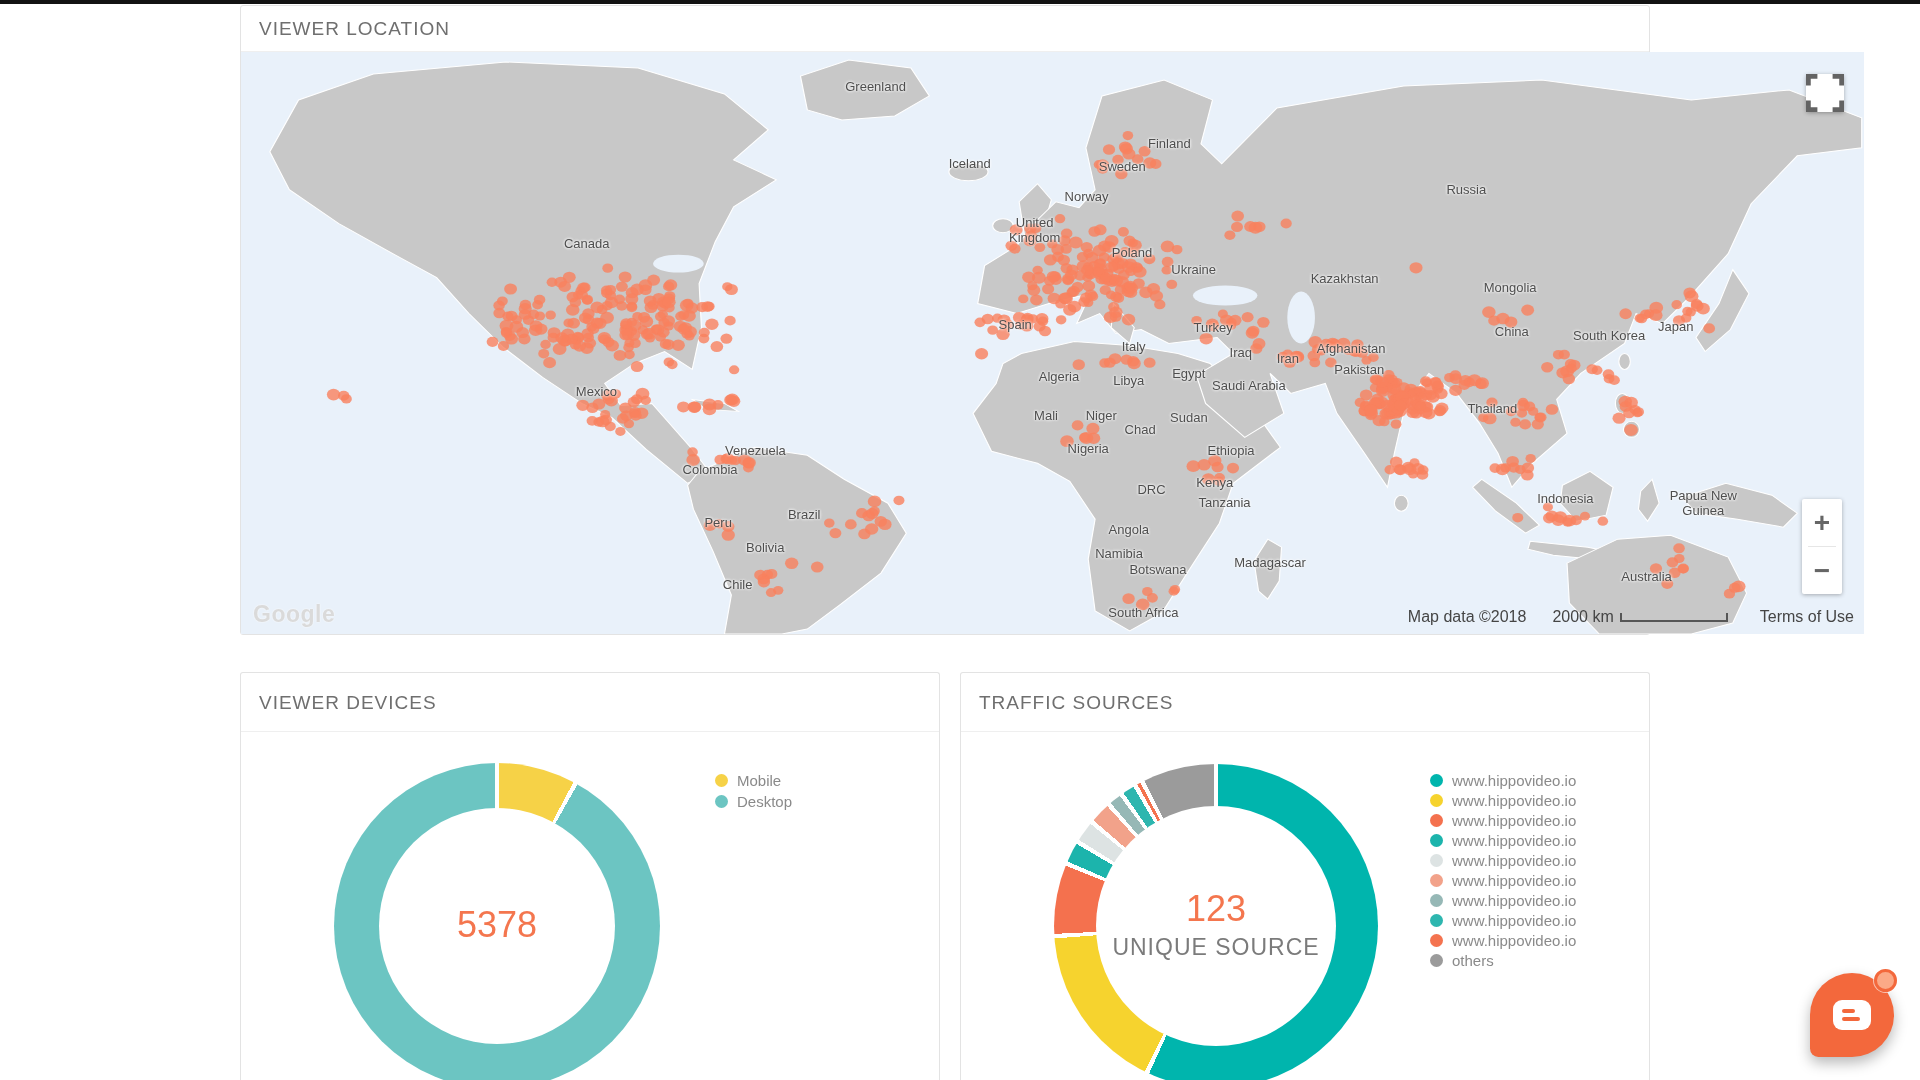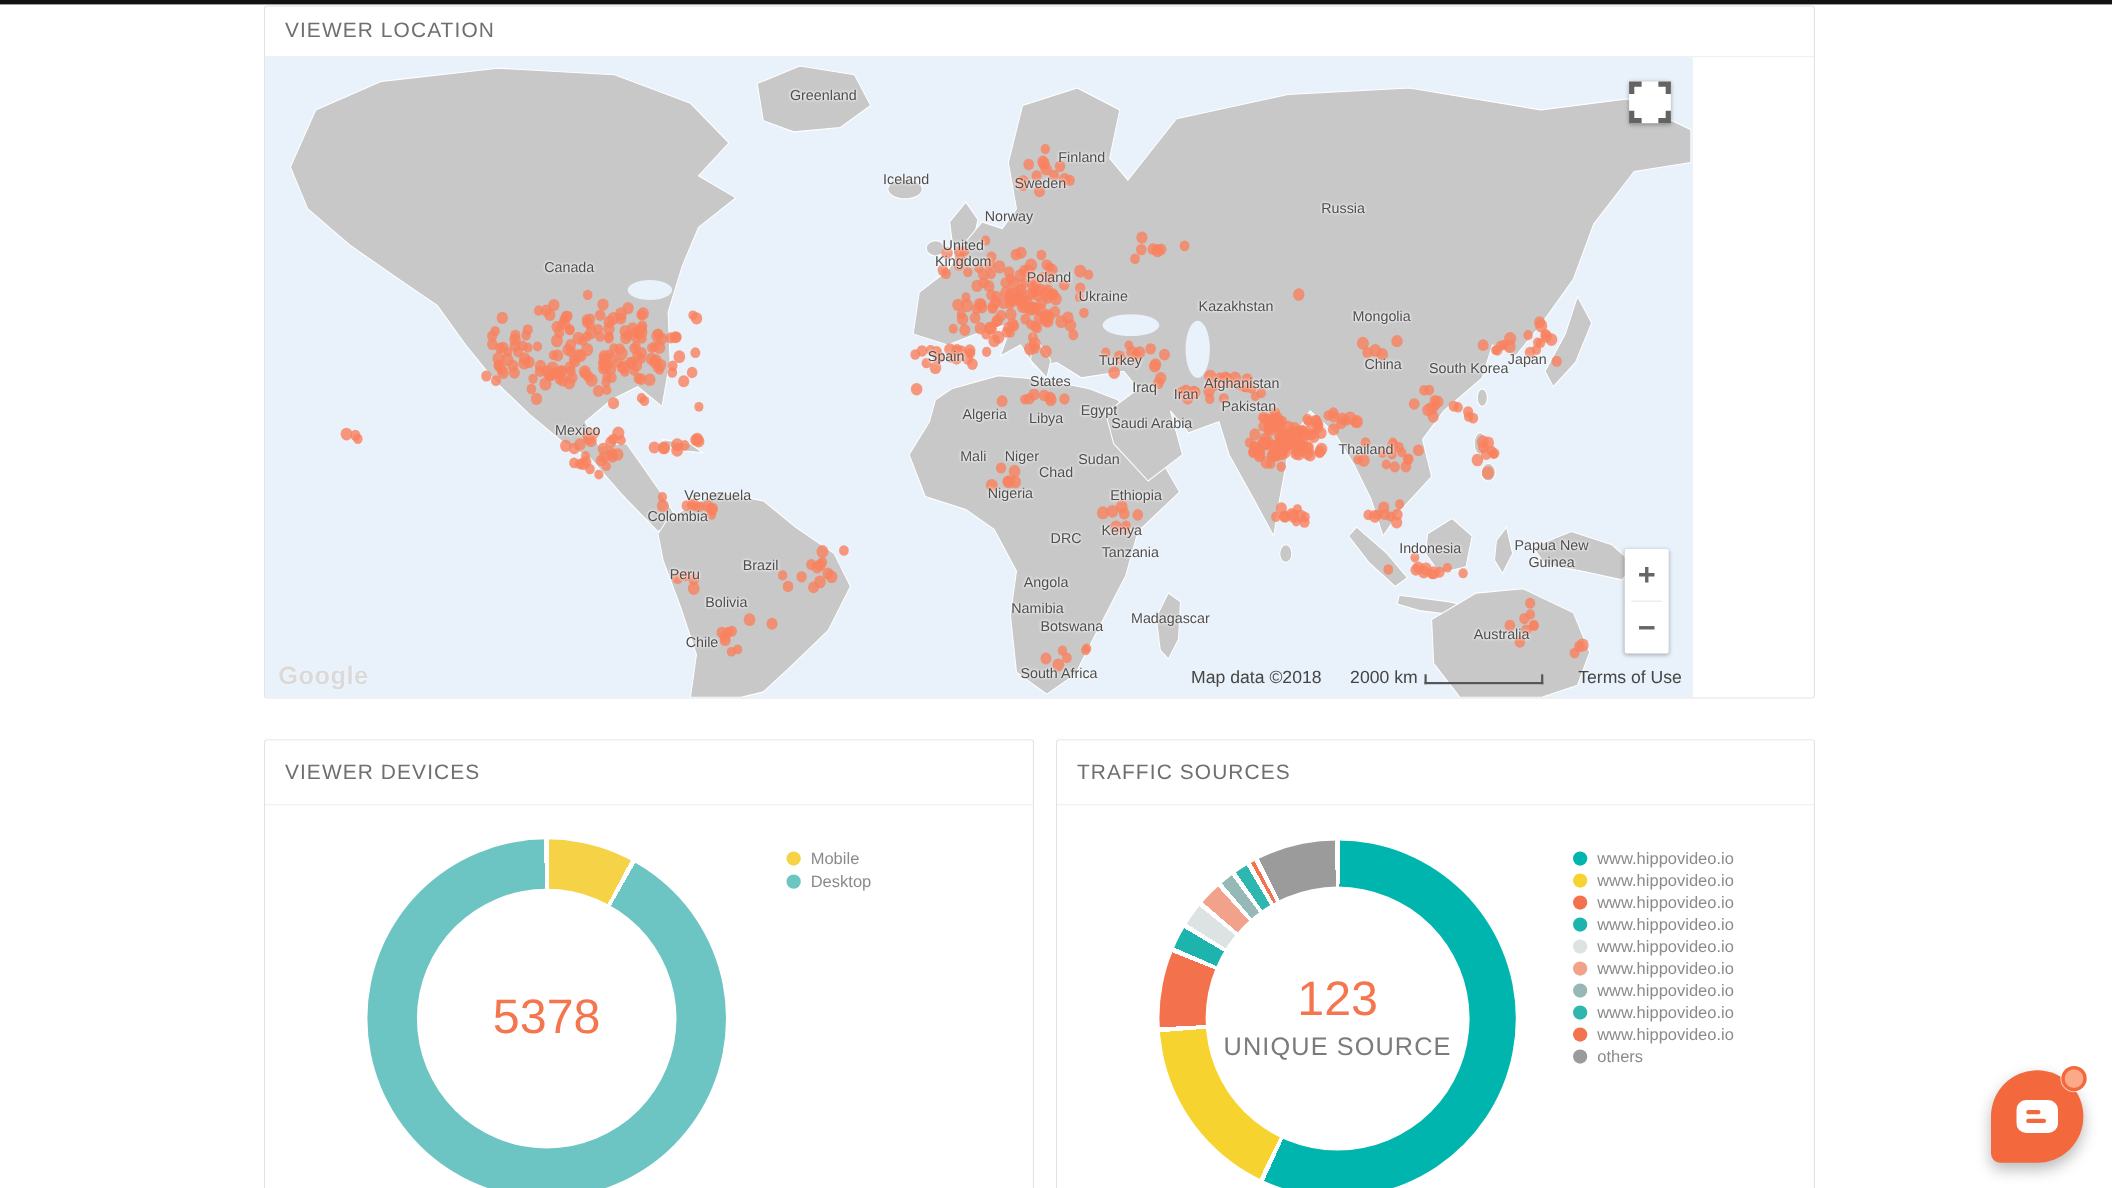--- a/index.html
+++ b/index.html
@@ -19,7 +19,7 @@
   #panel-devices .panel-header,#panel-traffic .panel-header{height:58px;line-height:60px;}
 
   
-  .map{position:absolute;left:0;top:46px;width:1298px;height:582px;background:#e9f1fa;overflow:hidden;}
+  .map{position:absolute;left:0;top:46px;width:1623px;height:582px;background:#e9f1fa;overflow:hidden;}
   .map svg{position:absolute;left:0;top:0;width:100%;height:100%;}
   .map-label{
     position:absolute;transform:translate(-50%,-50%);font-size:13px;color:#4e4e4e;

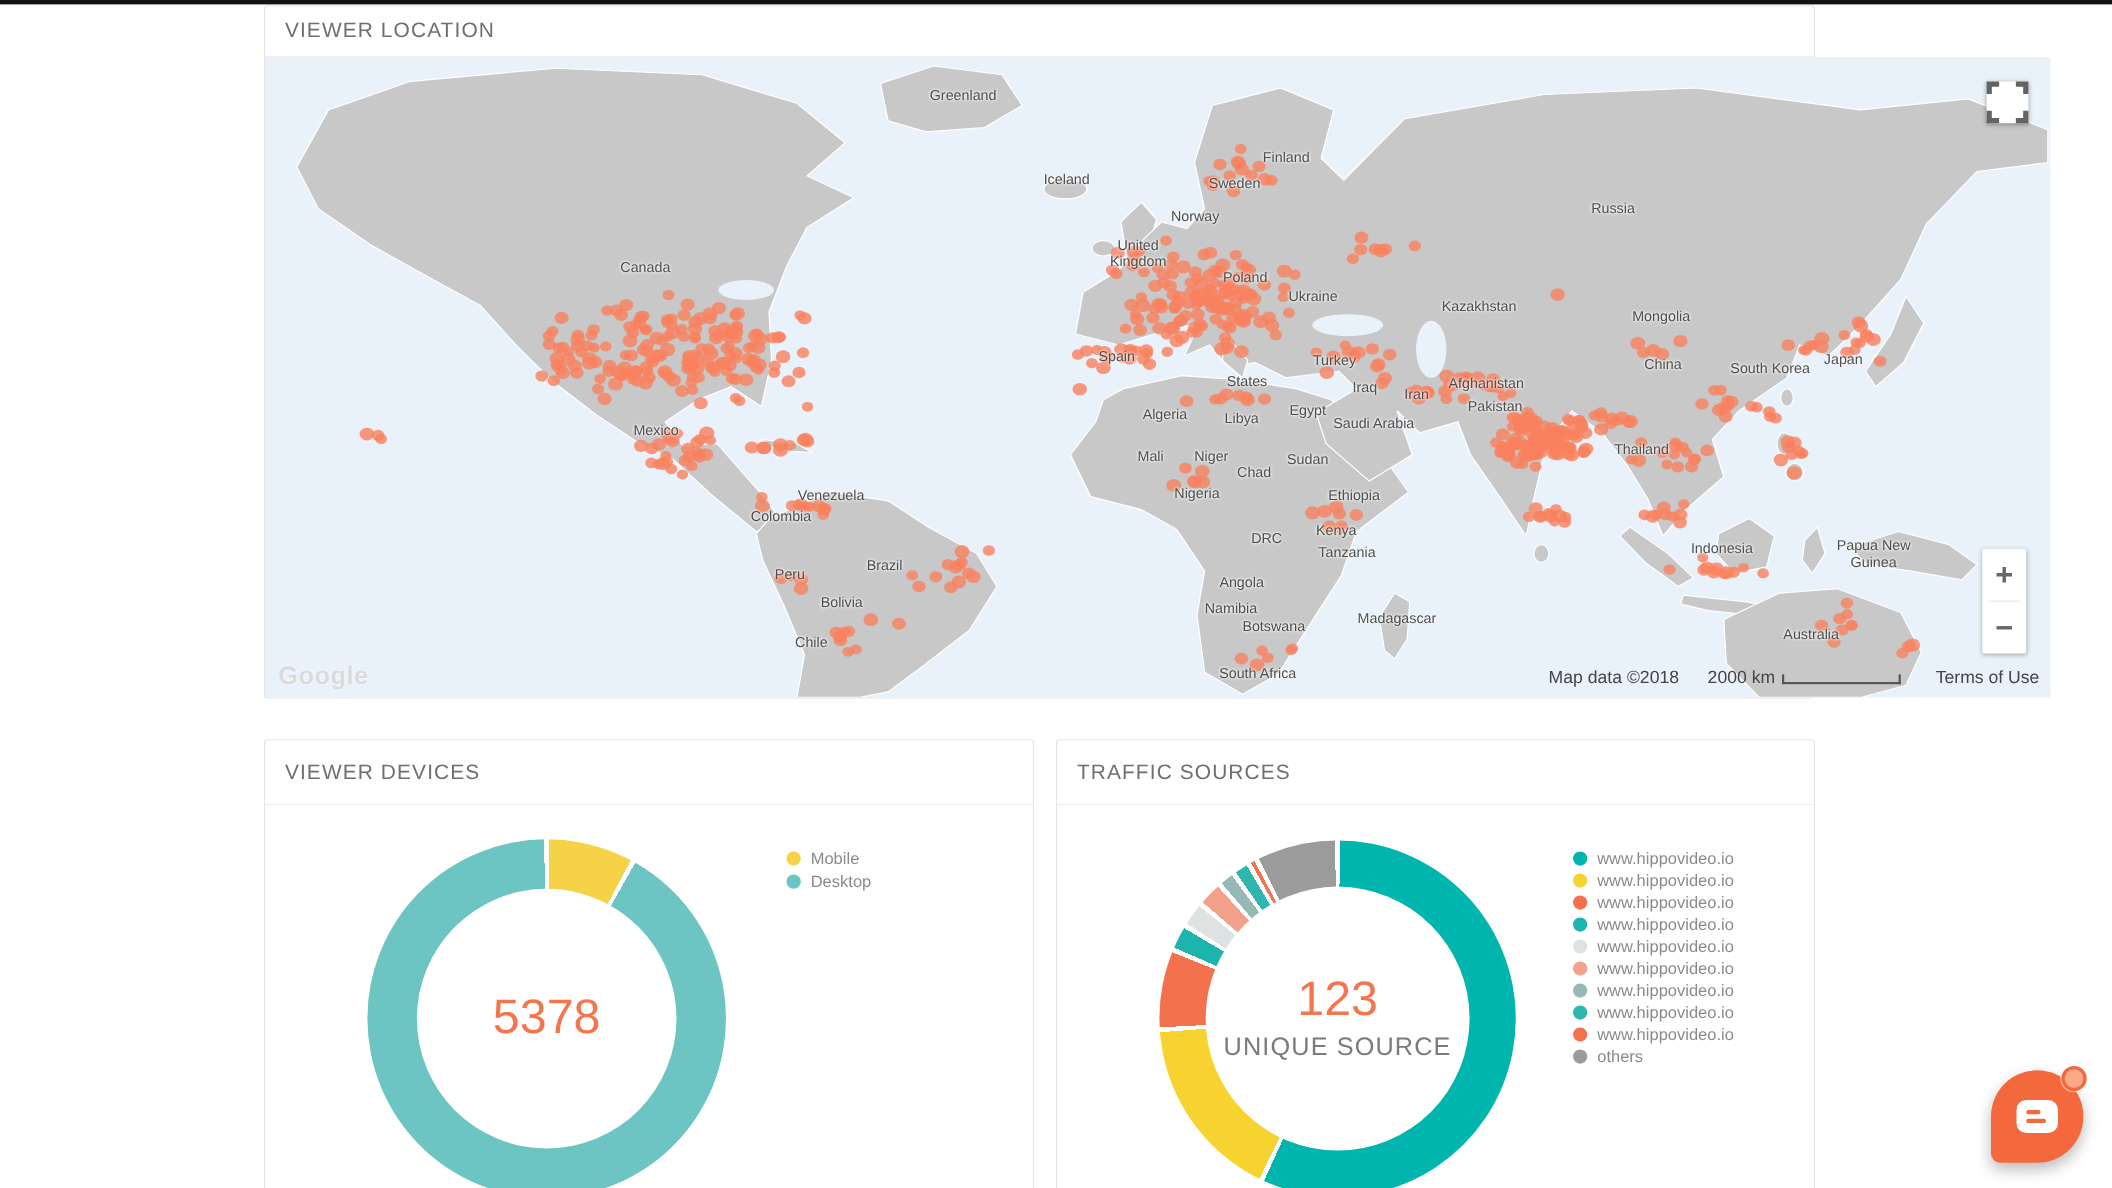--- a/index.html
+++ b/index.html
@@ -863,7 +863,7 @@
         <div class="map-label" style="left: 68%; top: 38.9%;">Kazakhstan</div>
         <div class="map-label" style="left: 78.2%; top: 40.3%;">Mongolia</div>
         <div class="map-label" style="left: 47.7%; top: 46.8%;">Spain</div>
-        <div class="map-label" style="left: 55%; top: 50.6%;">States</div>
+        <div class="map-label" style="left: 55%; top: 50.6%;">Italy</div>
         <div class="map-label" style="left: 59.9%; top: 47.3%;">Turkey</div>
         <div class="map-label" style="left: 78.3%; top: 48%;">China</div>
         <div class="map-label" style="left: 84.3%; top: 48.7%;">South Korea</div>

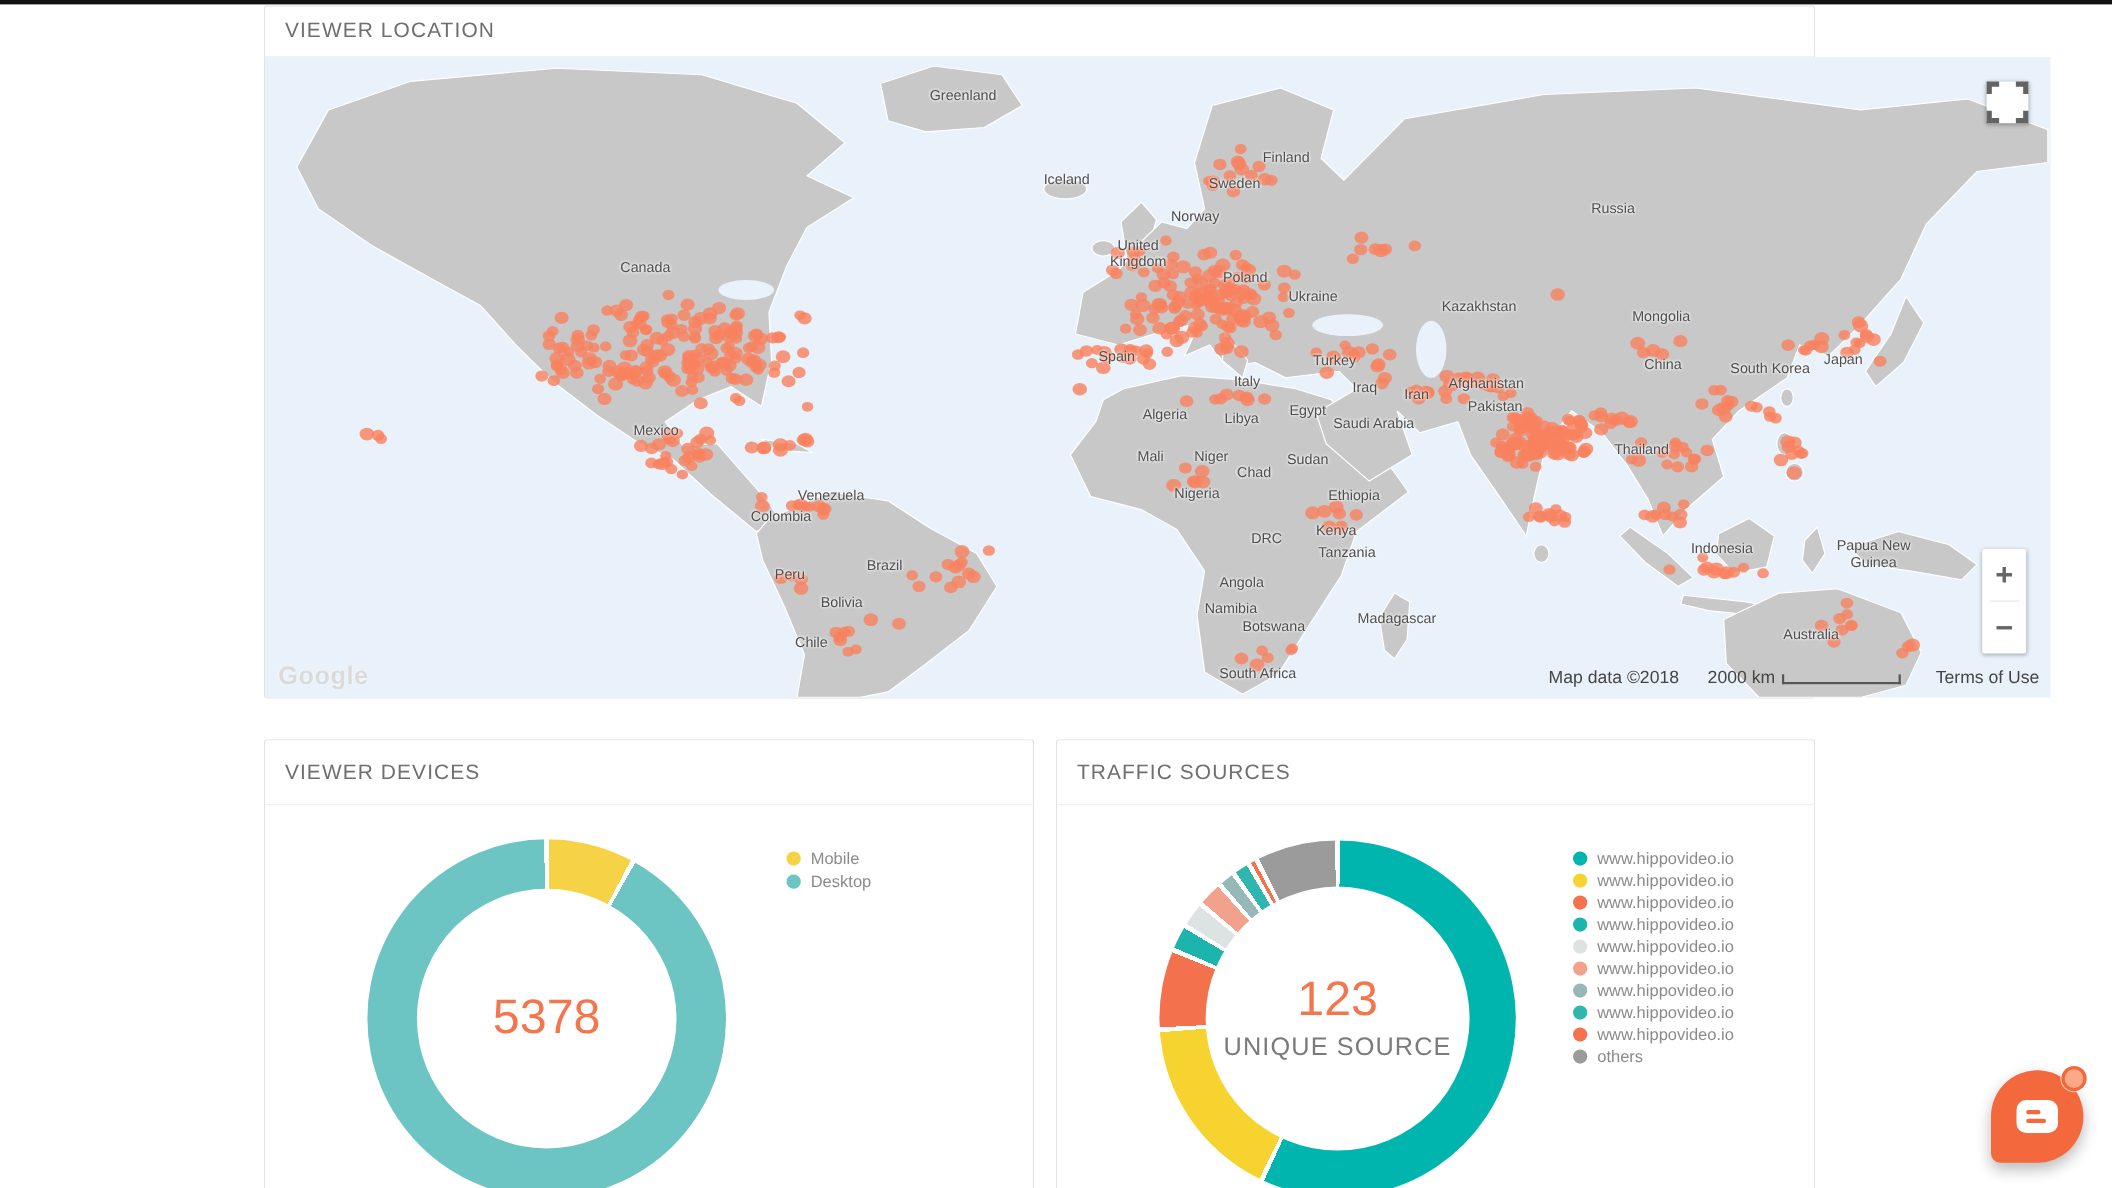--- a/index.html
+++ b/index.html
@@ -66,7 +66,7 @@
     position:absolute;left:0;right:0;top:50%;transform:translateY(-52%);
     text-align:center;pointer-events:none;
   }
-  .donut-value{font-size:44px;color:#f4764e;}
+  .donut-value{font-size:36px;color:#f4764e;}
   .donut-label{font-size:23px;color:#7b7b7b;letter-spacing:1px;margin-top:4px;}
   .legend{position:absolute;display:flex;flex-direction:column;}
   #legend-0{left:474px;top:100px;gap:7px;}

